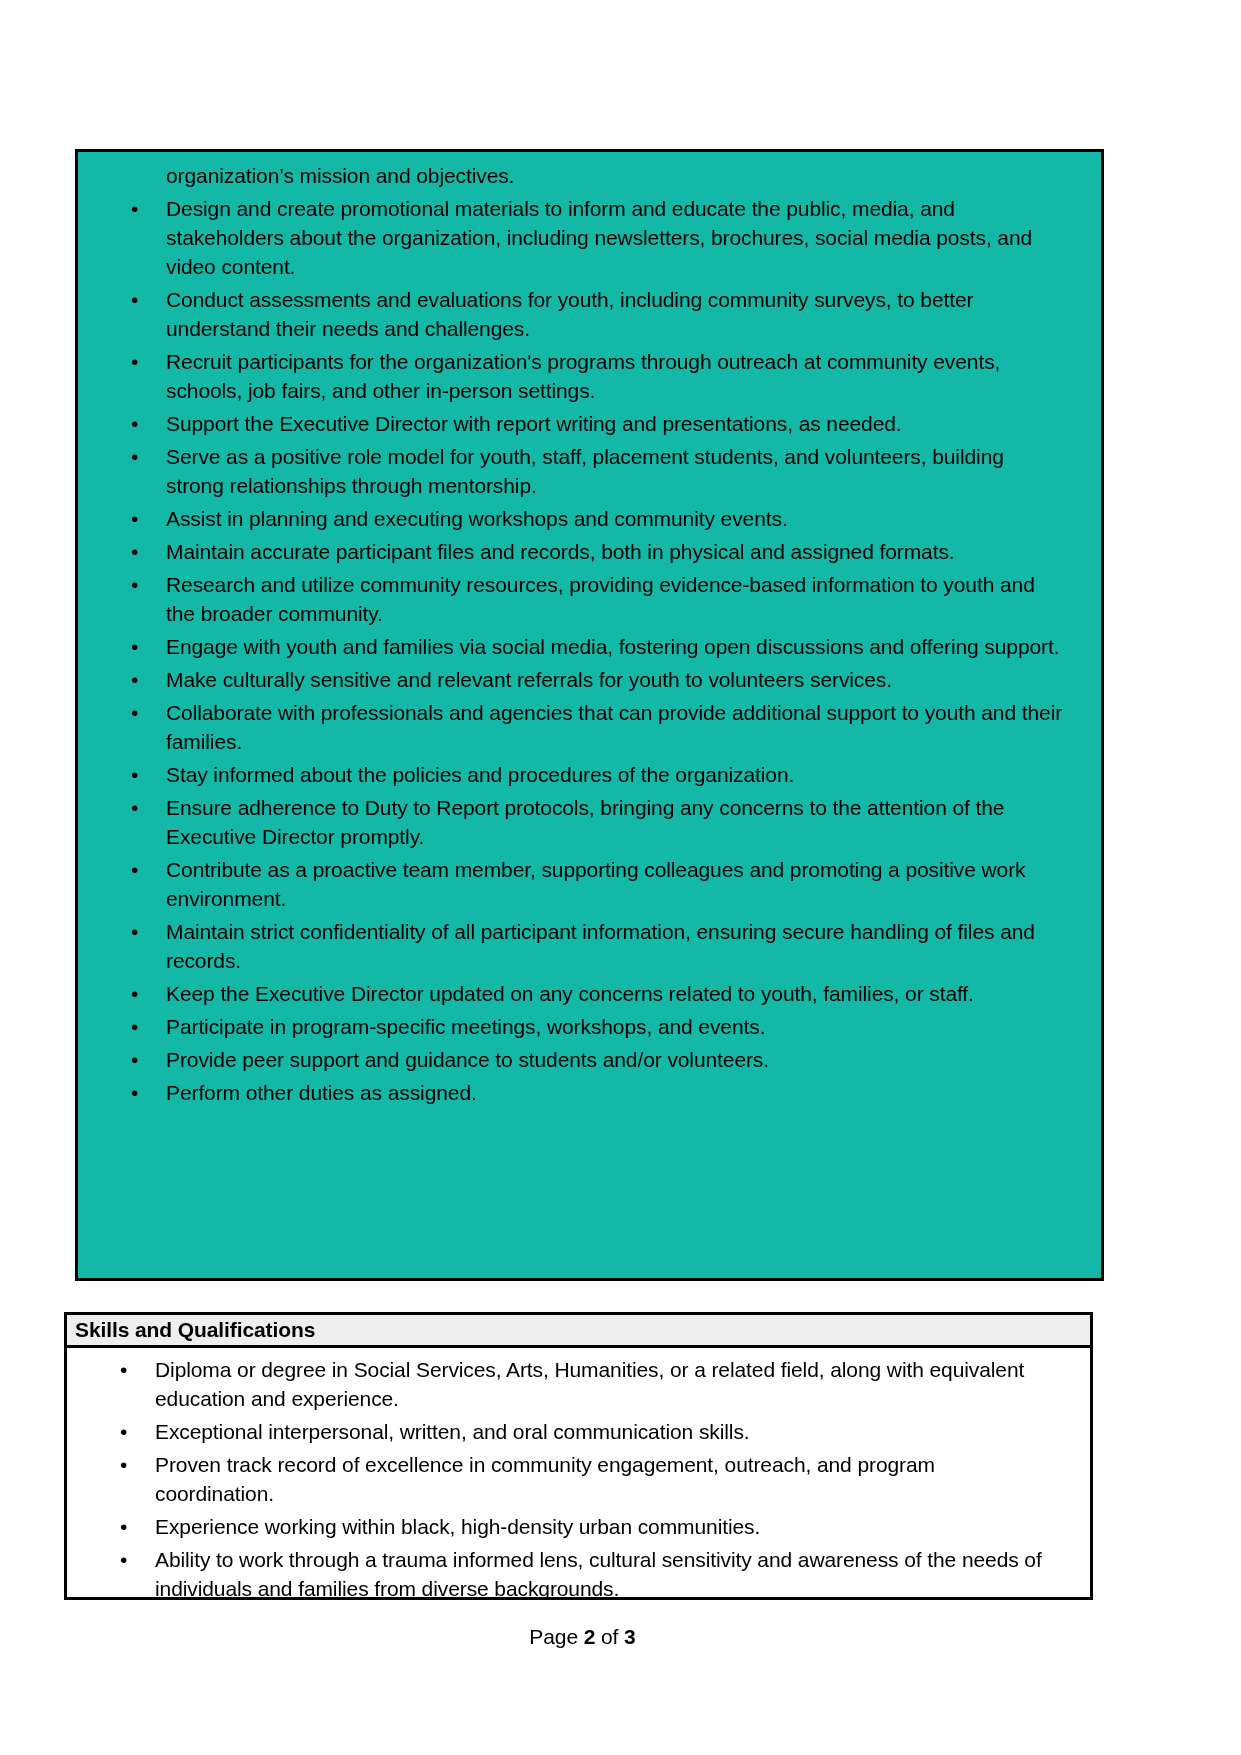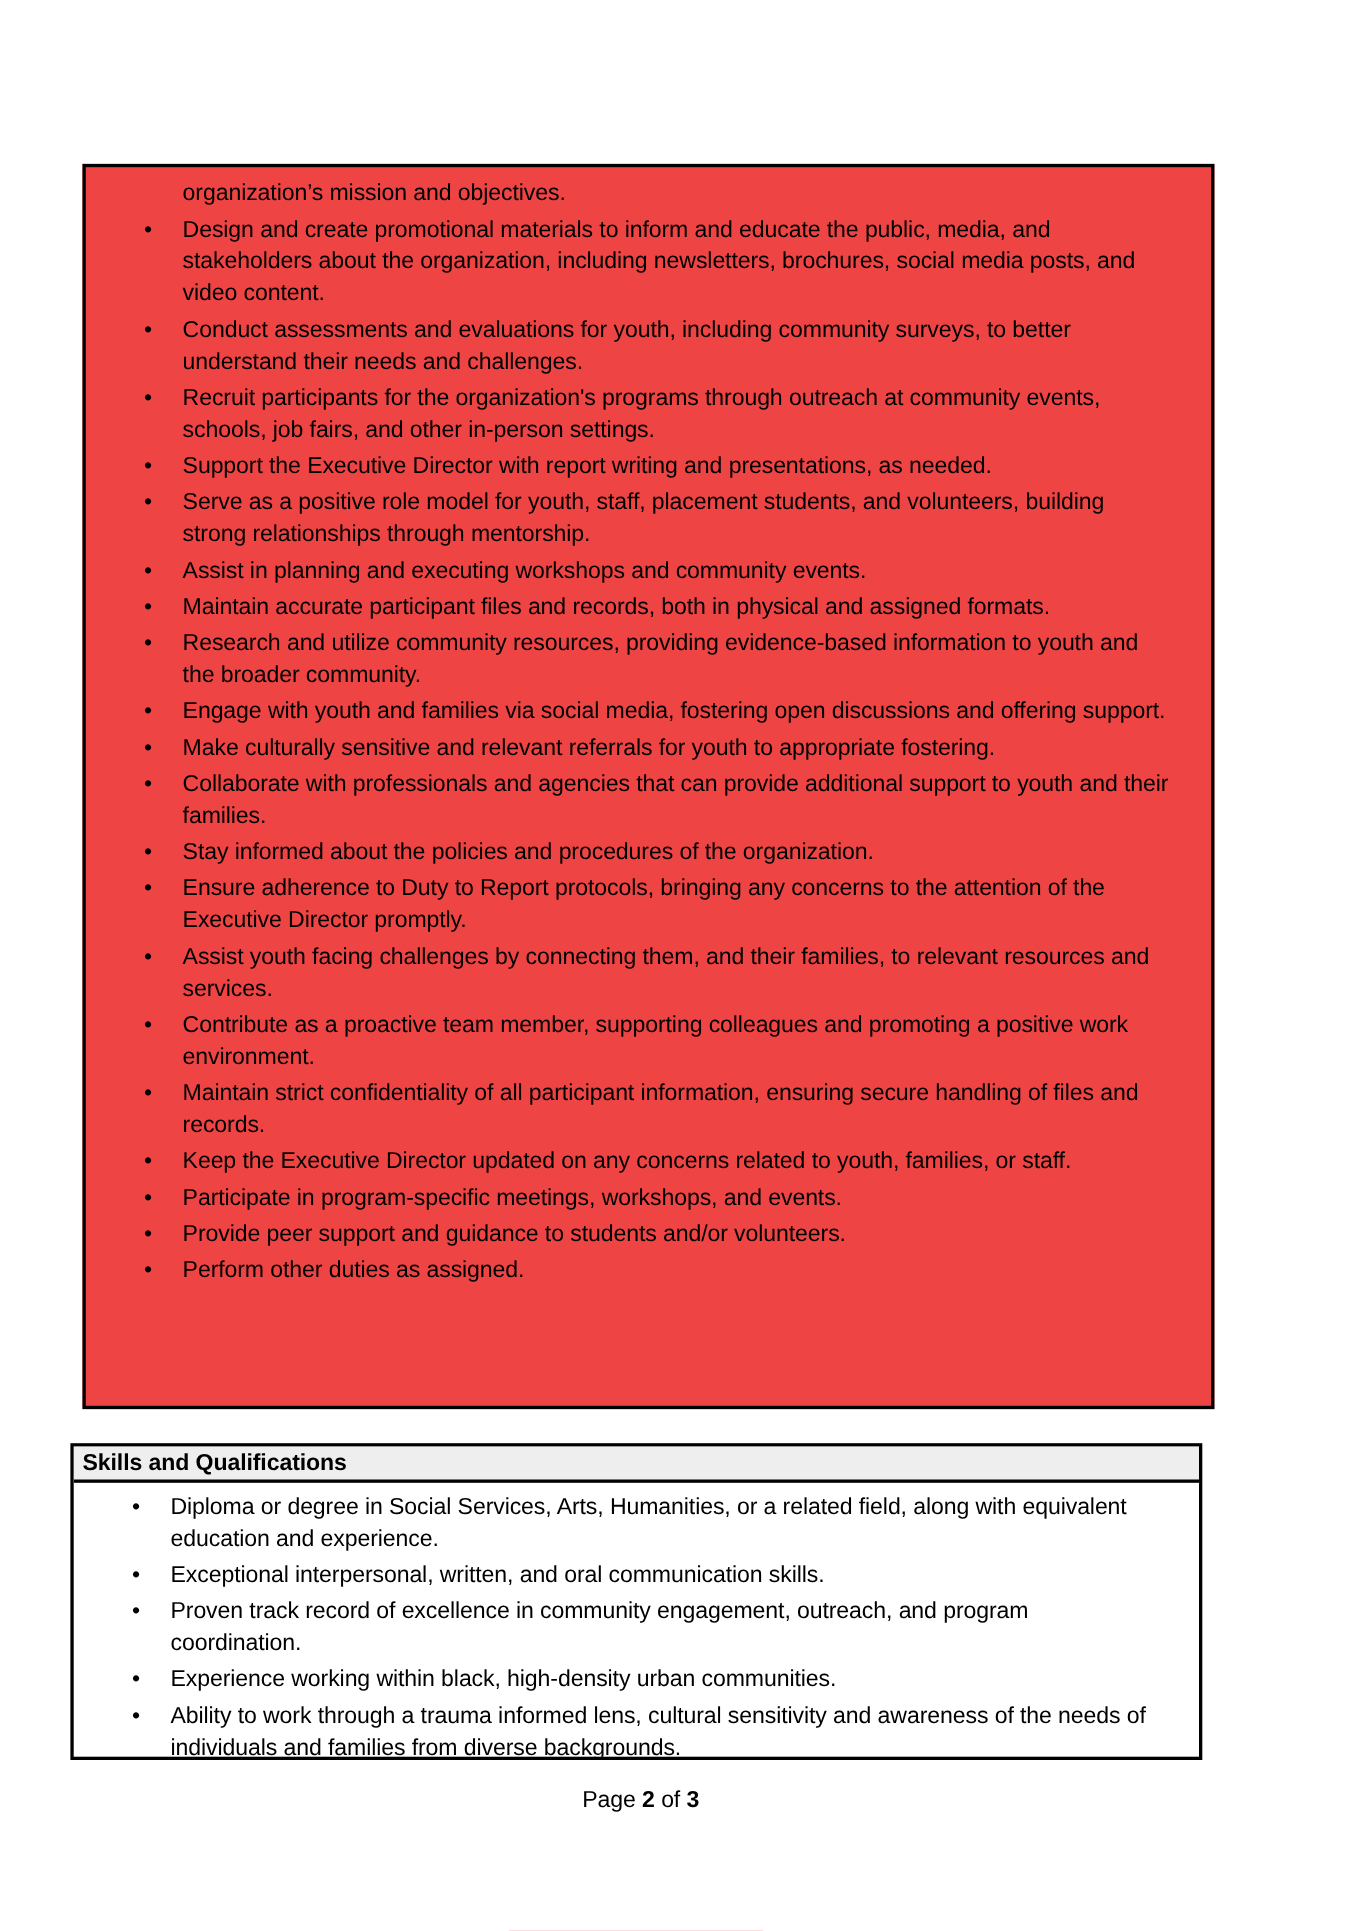--- a/index.html
+++ b/index.html
@@ -28,7 +28,7 @@
     box-sizing: border-box;
     padding: 9px 36px 10px 0;
     overflow: hidden;
-    background: #ef4444;
+    background: #14b8a6;
   }
   .cont {
     margin: 0 0 4px 88px;

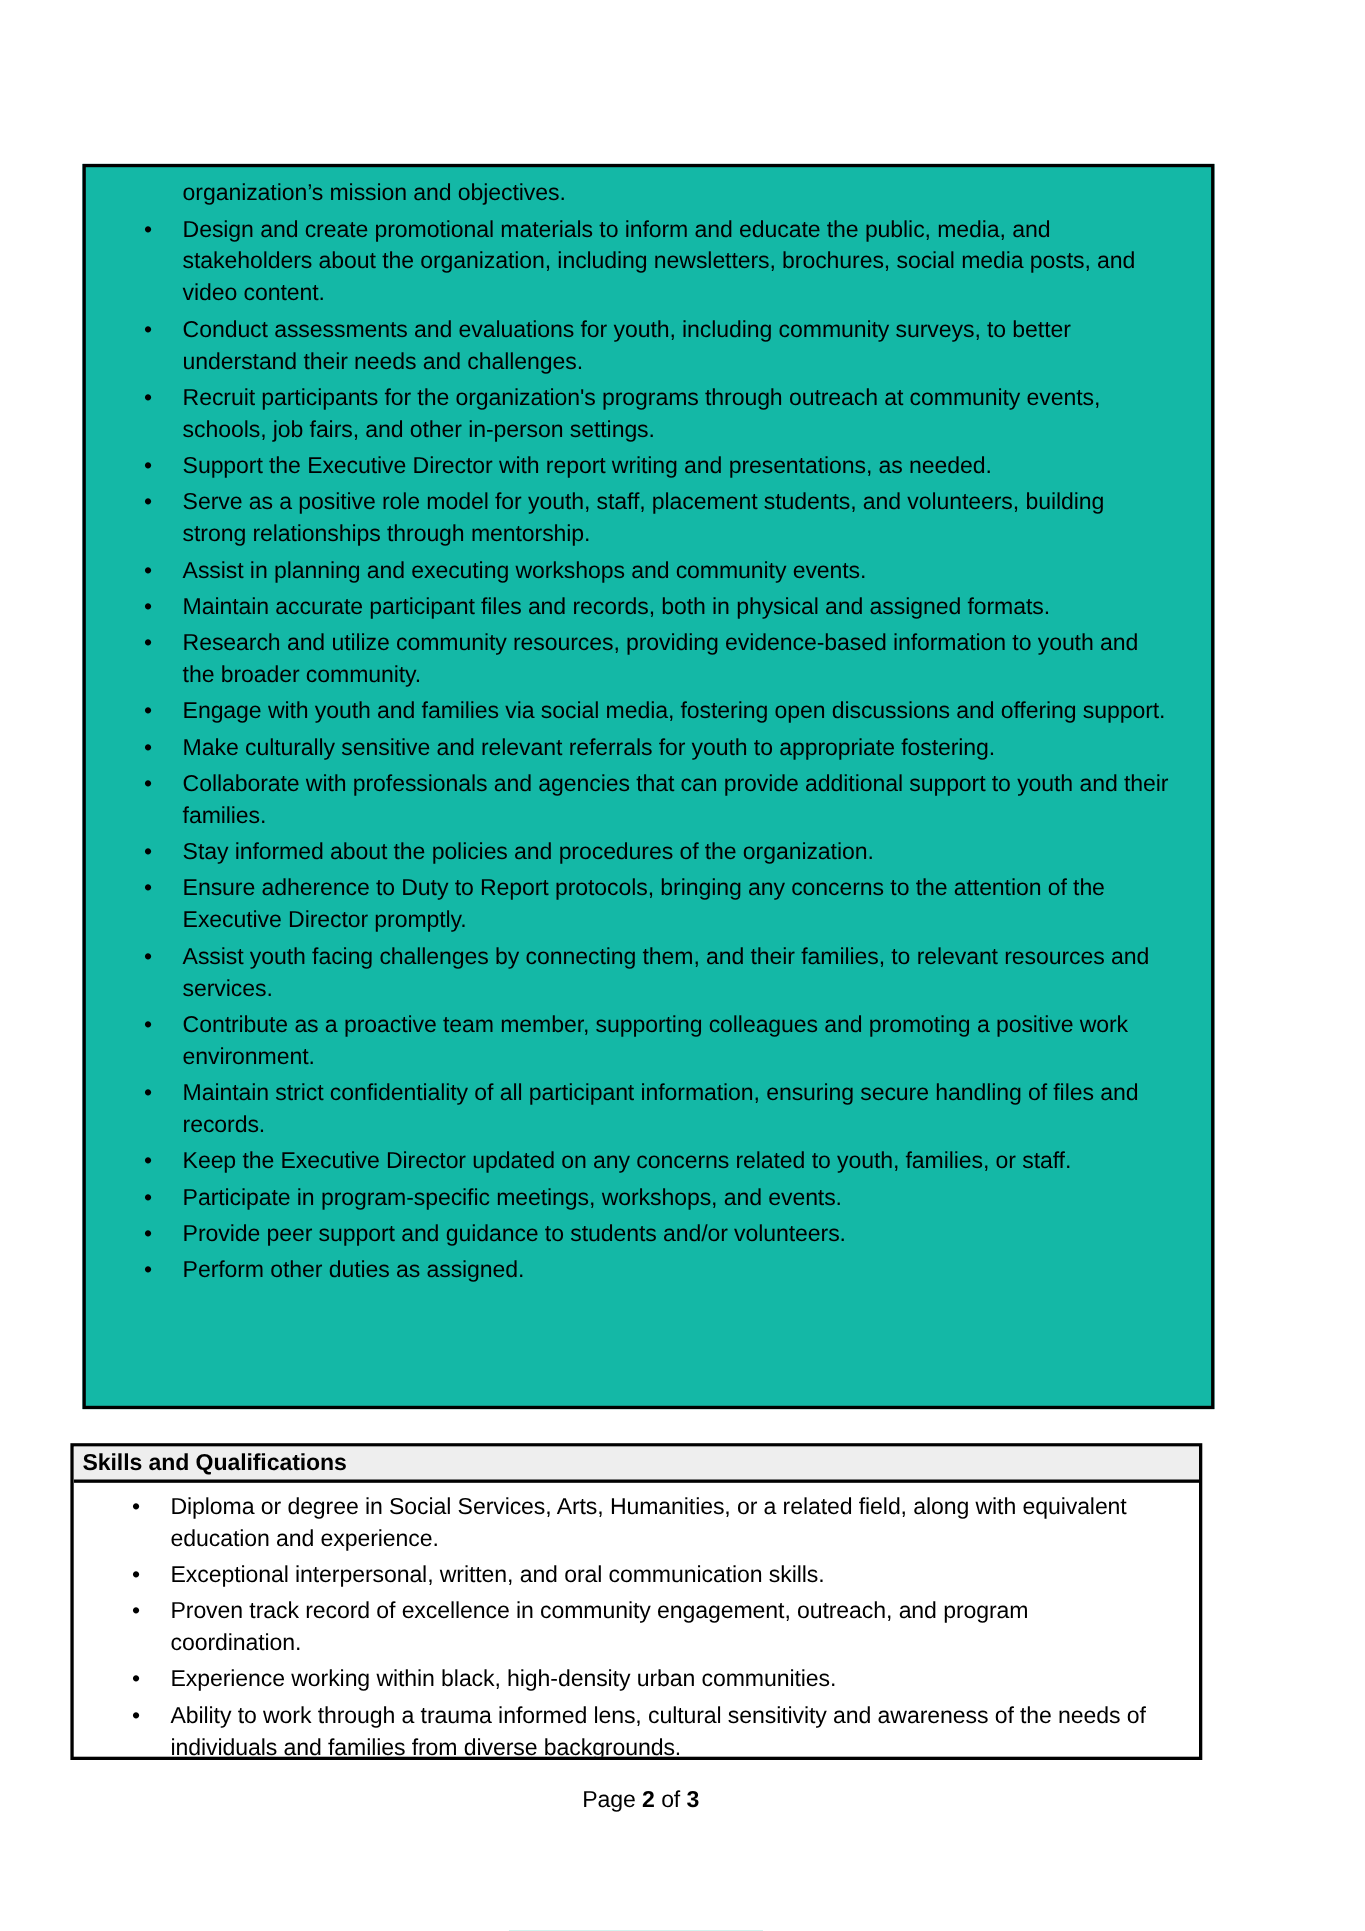--- a/index.html
+++ b/index.html
@@ -97,7 +97,7 @@
       <li>Maintain accurate participant files and records, both in physical and assigned formats.</li>
       <li>Research and utilize community resources, providing evidence-based information to youth and the broader community.</li>
       <li>Engage with youth and families via social media, fostering open discussions and offering support.</li>
-      <li>Make culturally sensitive and relevant referrals for youth to appropriate fostering.</li>
+      <li>Make culturally sensitive and relevant referrals for youth to volunteers services.</li>
       <li>Collaborate with professionals and agencies that can provide additional support to youth and their families.</li>
       <li>Stay informed about the policies and procedures of the organization.</li>
       <li>Ensure adherence to Duty to Report protocols, bringing any concerns to the attention of the Executive Director promptly.</li>

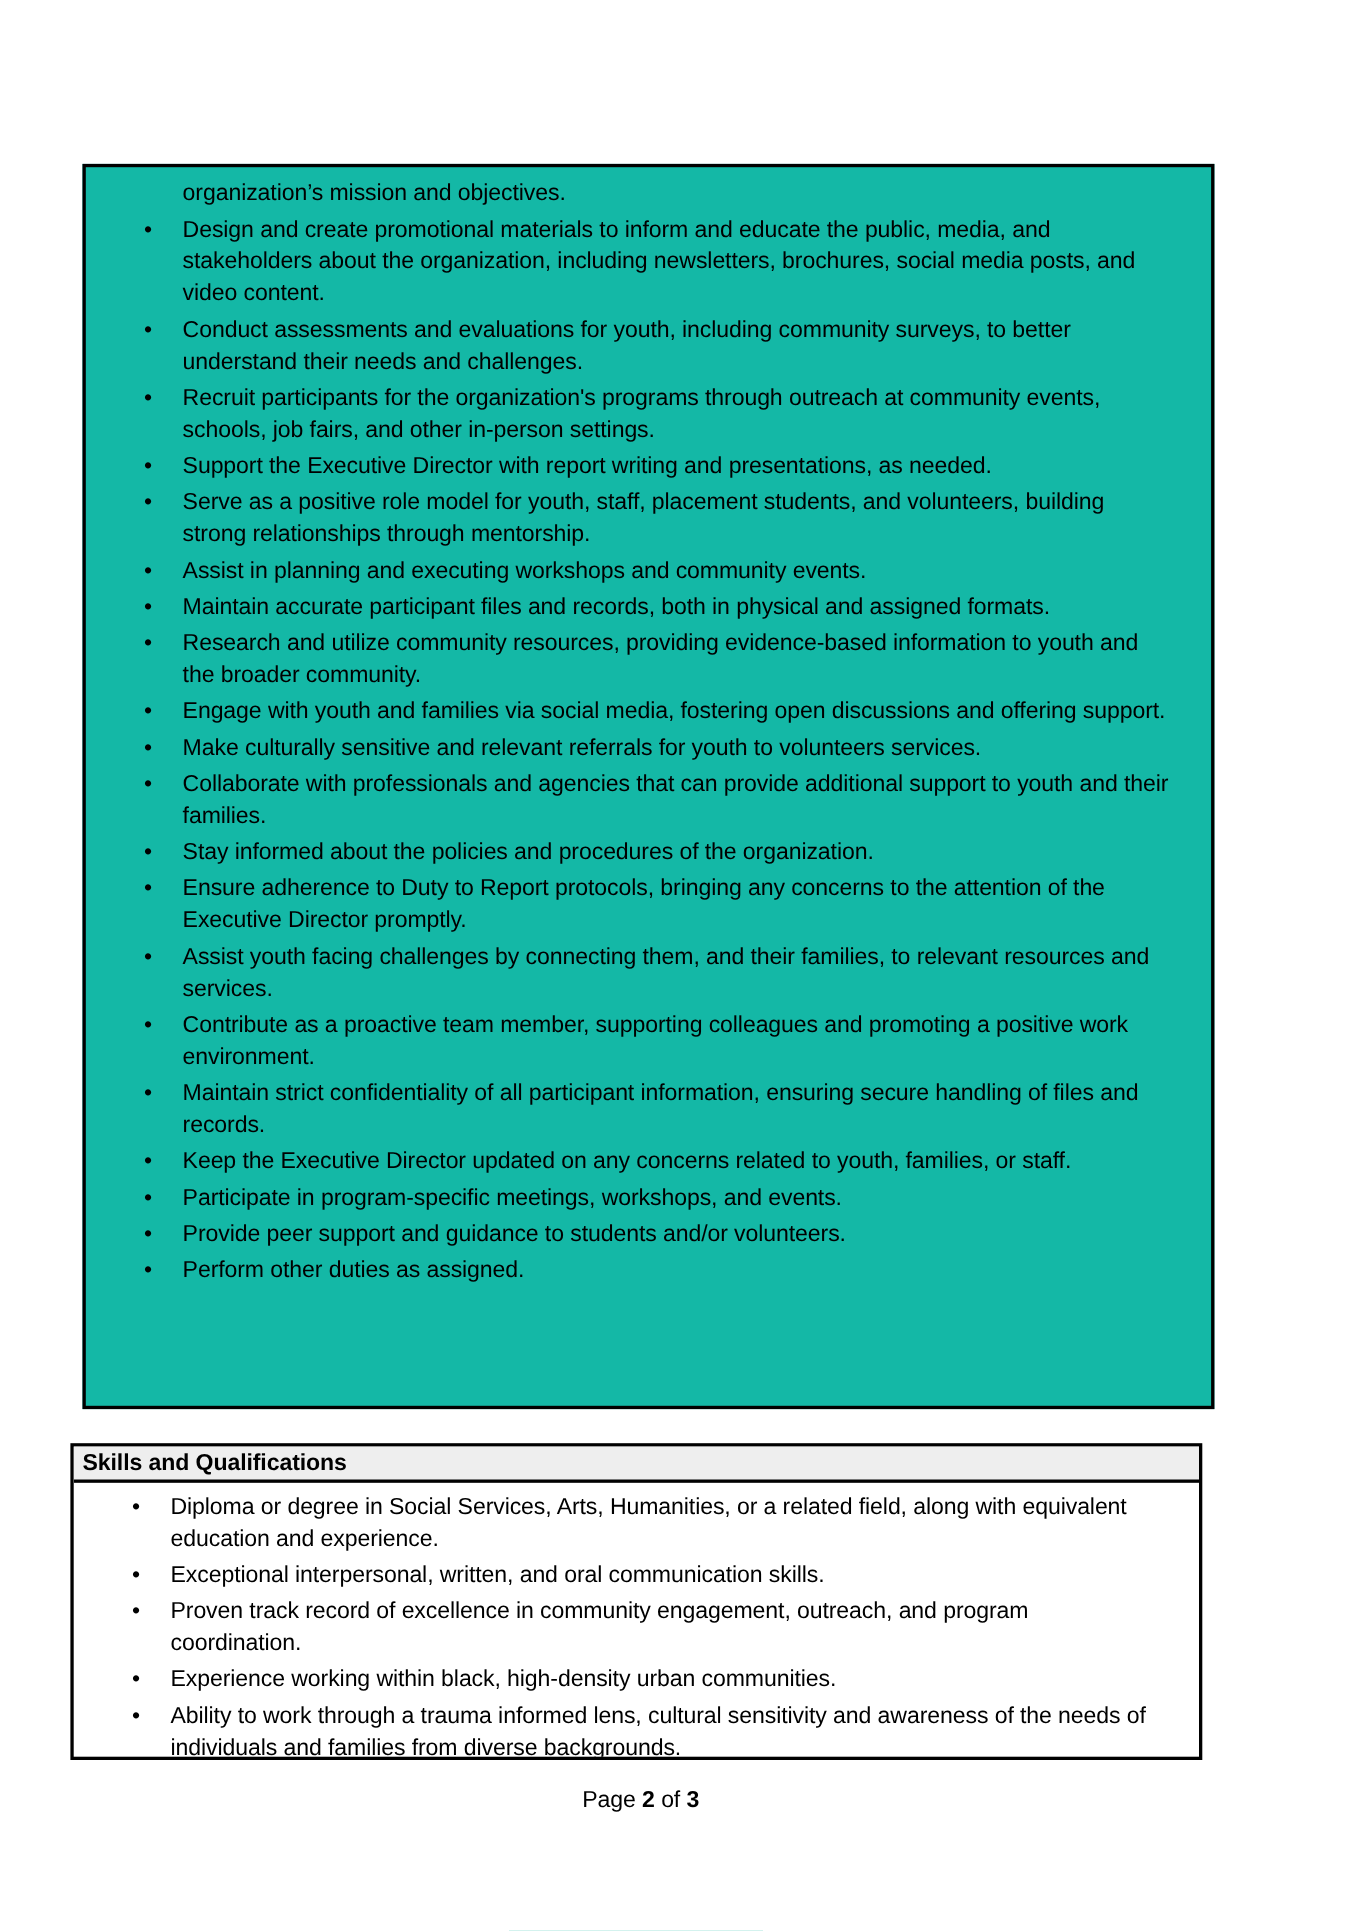--- a/index.html
+++ b/index.html
@@ -101,7 +101,6 @@
       <li>Collaborate with professionals and agencies that can provide additional support to youth and their families.</li>
       <li>Stay informed about the policies and procedures of the organization.</li>
       <li>Ensure adherence to Duty to Report protocols, bringing any concerns to the attention of the Executive Director promptly.</li>
-      <li>Assist youth facing challenges by connecting them, and their families, to relevant resources and services.</li>
       <li>Contribute as a proactive team member, supporting colleagues and promoting a positive work environment.</li>
       <li>Maintain strict confidentiality of all participant information, ensuring secure handling of files and records.</li>
       <li>Keep the Executive Director updated on any concerns related to youth, families, or staff.</li>

